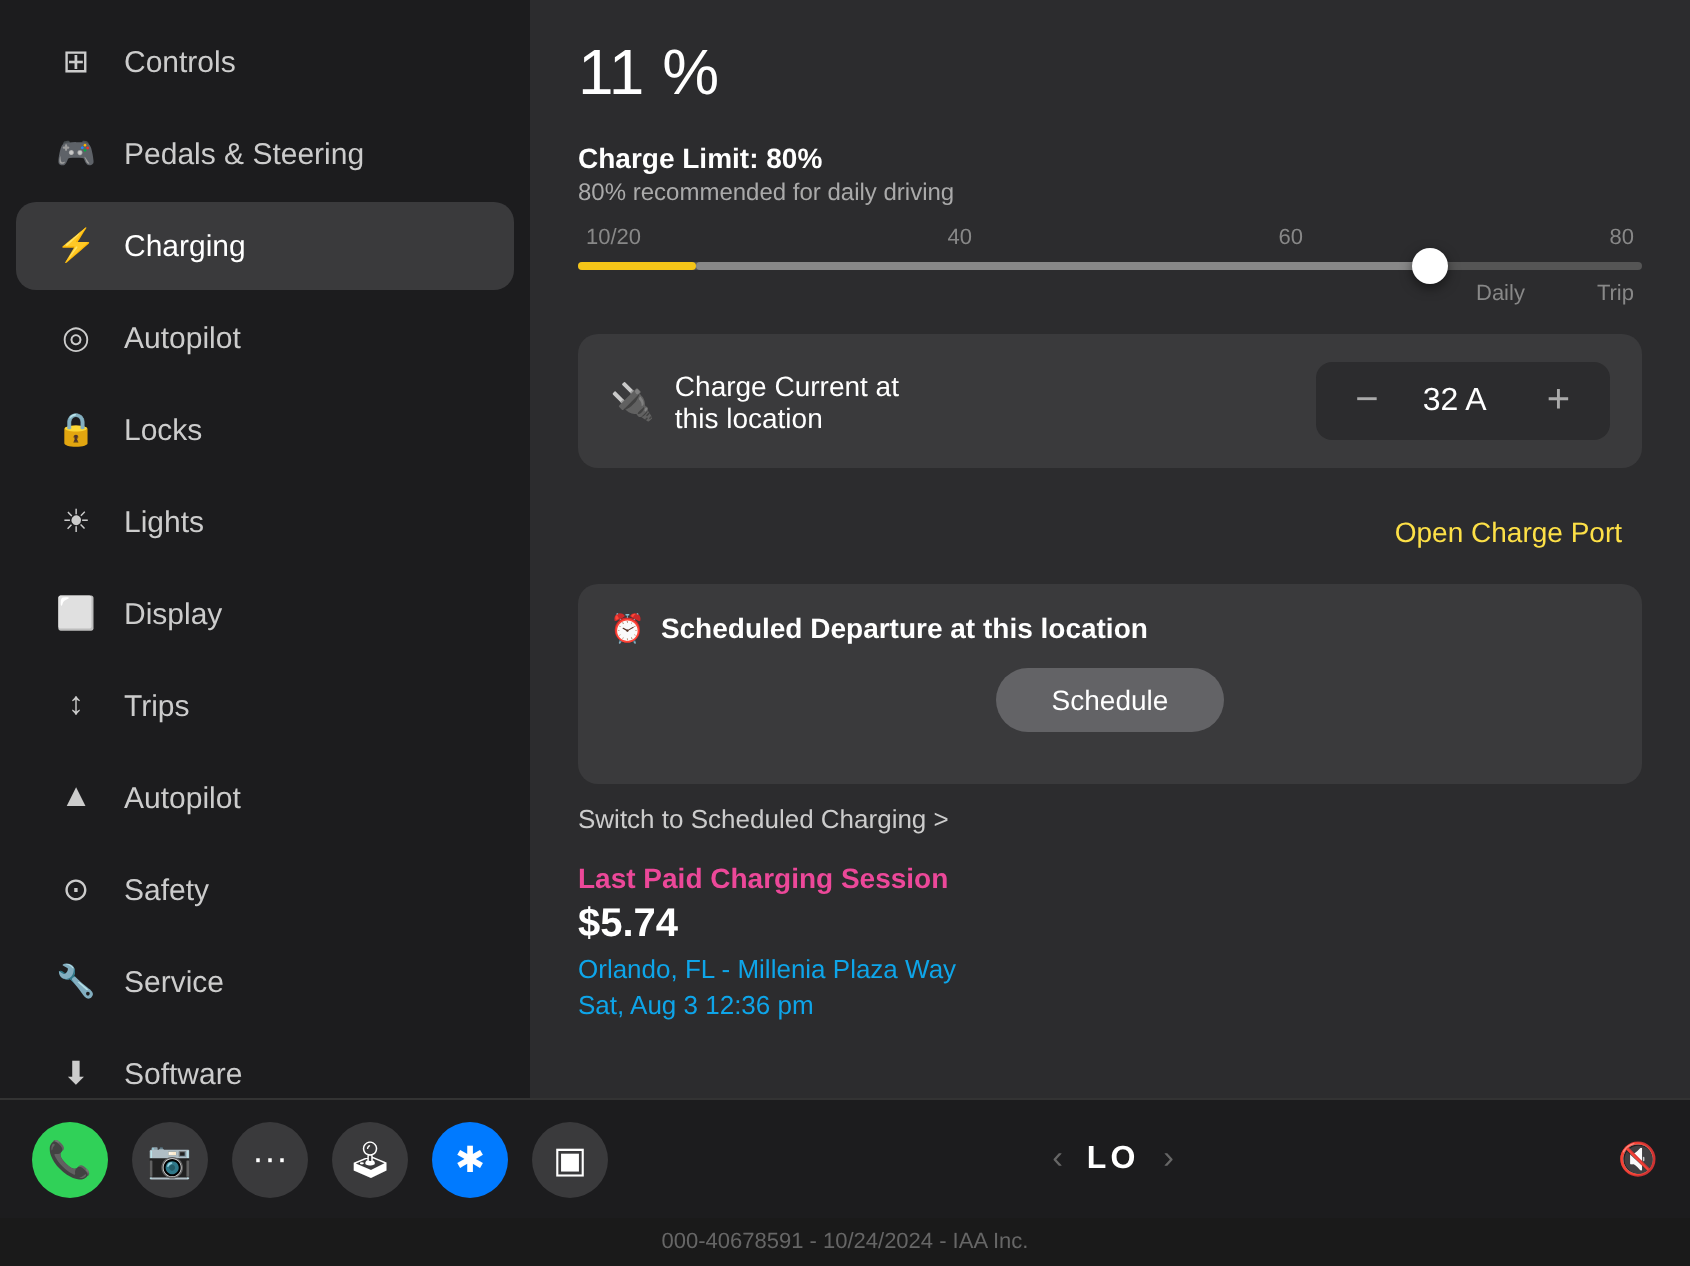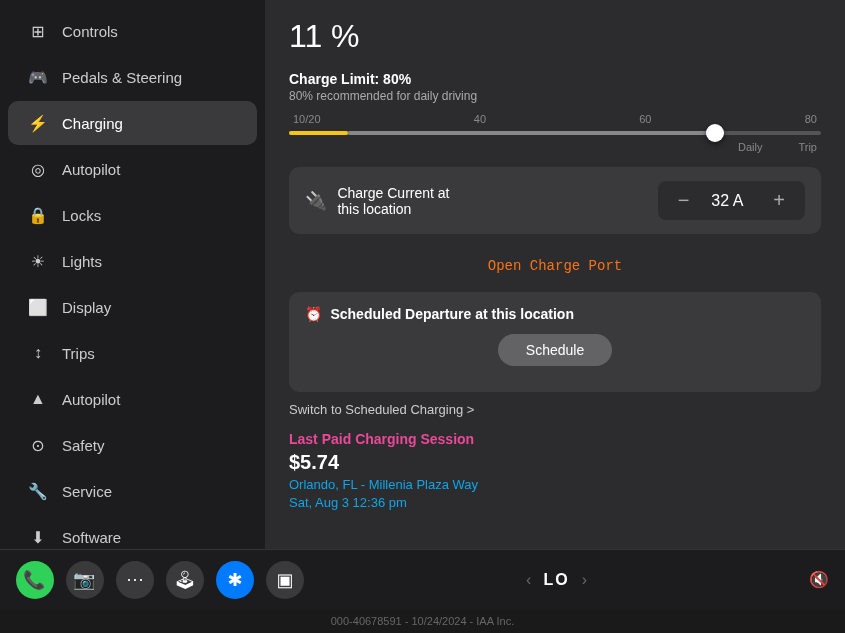--- a/index.html
+++ b/index.html
@@ -207,12 +207,11 @@
     }
 
     .open-charge-port {
-      text-align: center;
-      font-size: 14px;
-      color: #f97316;
+      text-align: right;
+      font-size: 14px;
+      color: #fde047;
       padding: 10px;
       cursor: pointer;
-      font-family: Liberation Mono, monospace;
     }
 
     .scheduled-section {

